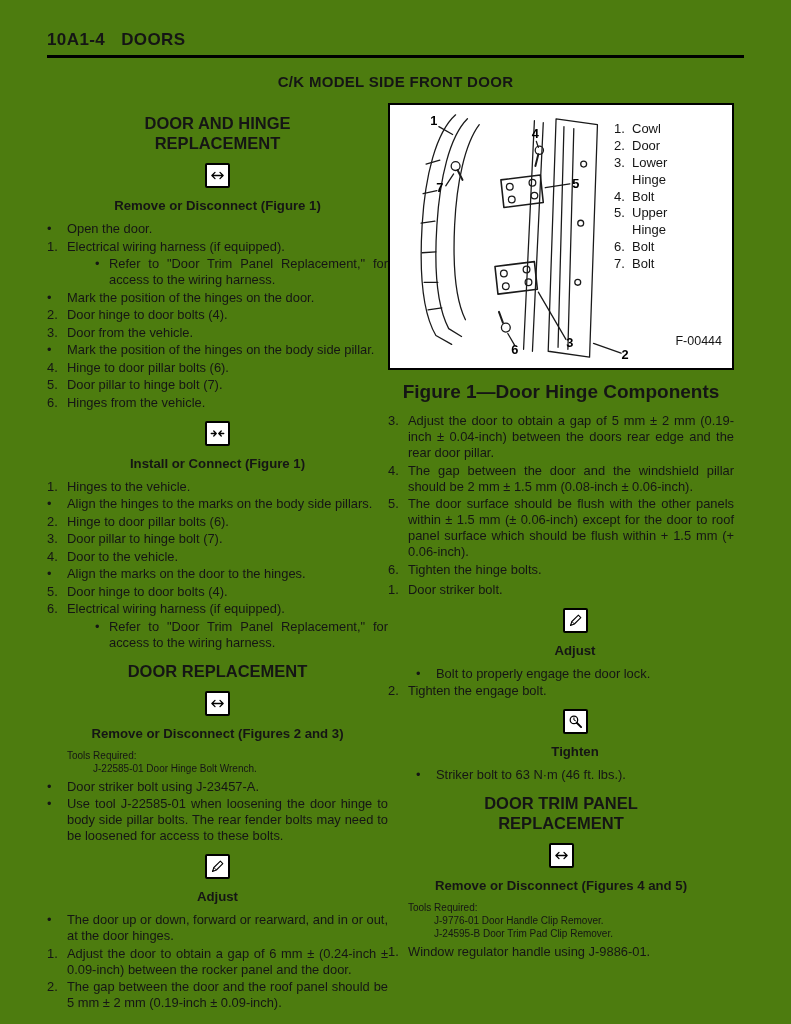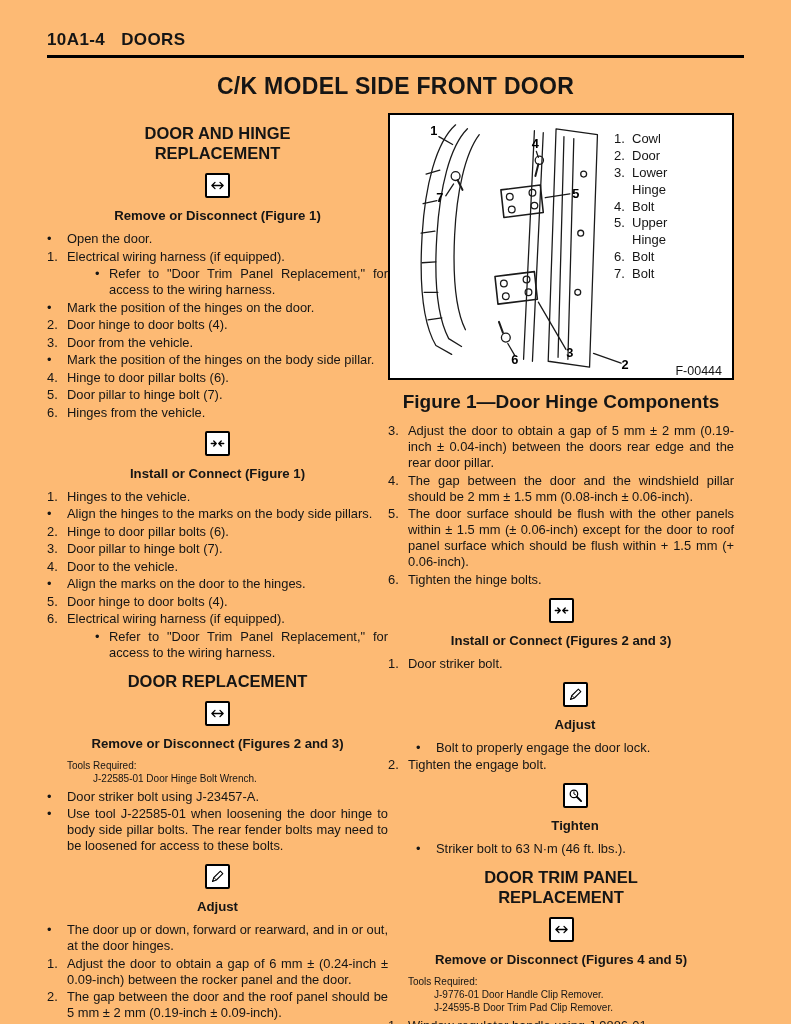--- a/index.html
+++ b/index.html
@@ -5,7 +5,7 @@
   * { margin:0; padding:0; box-sizing:border-box; }
   html,body { background:#ffffff; }
   .page{
-    width:791px; height:1024px; background:#fdba74; color:#151515;
+    width:791px; height:1024px; background:#4d7c0f; color:#151515;
     font-family:"Liberation Sans", sans-serif;
     position:relative; padding:30px 47px 16px; overflow:hidden;
     margin:0 auto;

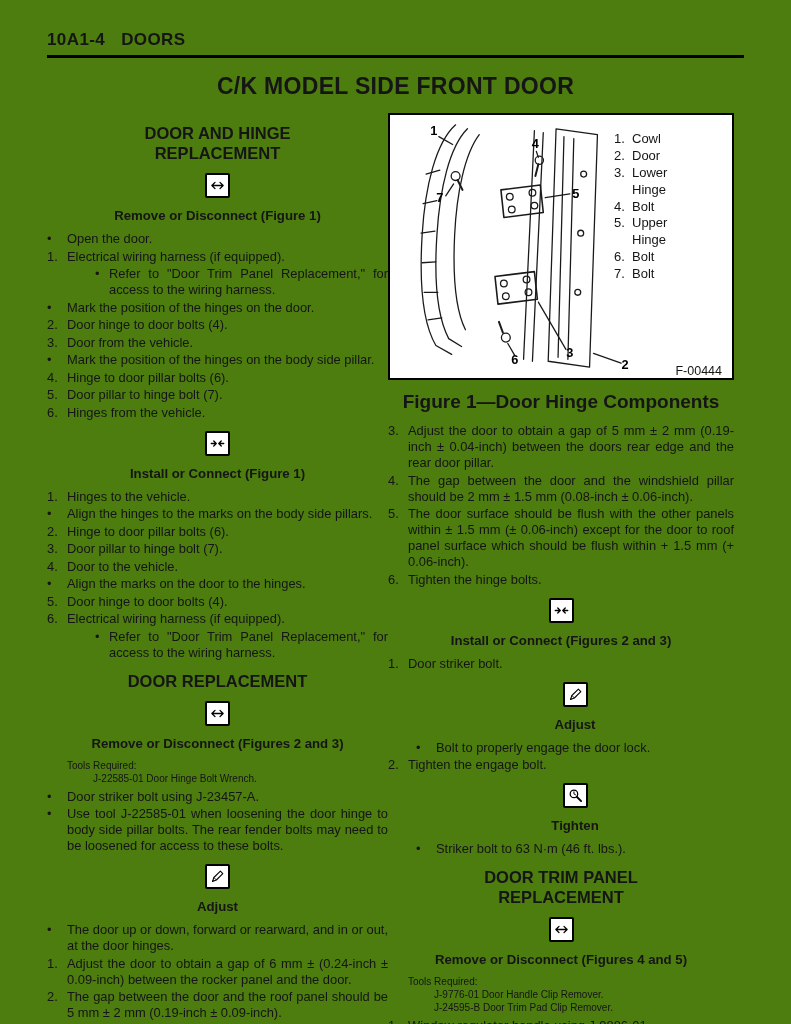--- a/index.html
+++ b/index.html
@@ -16,7 +16,7 @@
     padding-bottom:5px; border-bottom:3px solid #000;
   }
   .title{
-    text-align:center; font-size:23px; font-weight:bold;
+    text-align:center; font-size:15px; font-weight:bold;
     margin:15px 0 13px; letter-spacing:.3px;
   }
   .cols{ display:flex; }

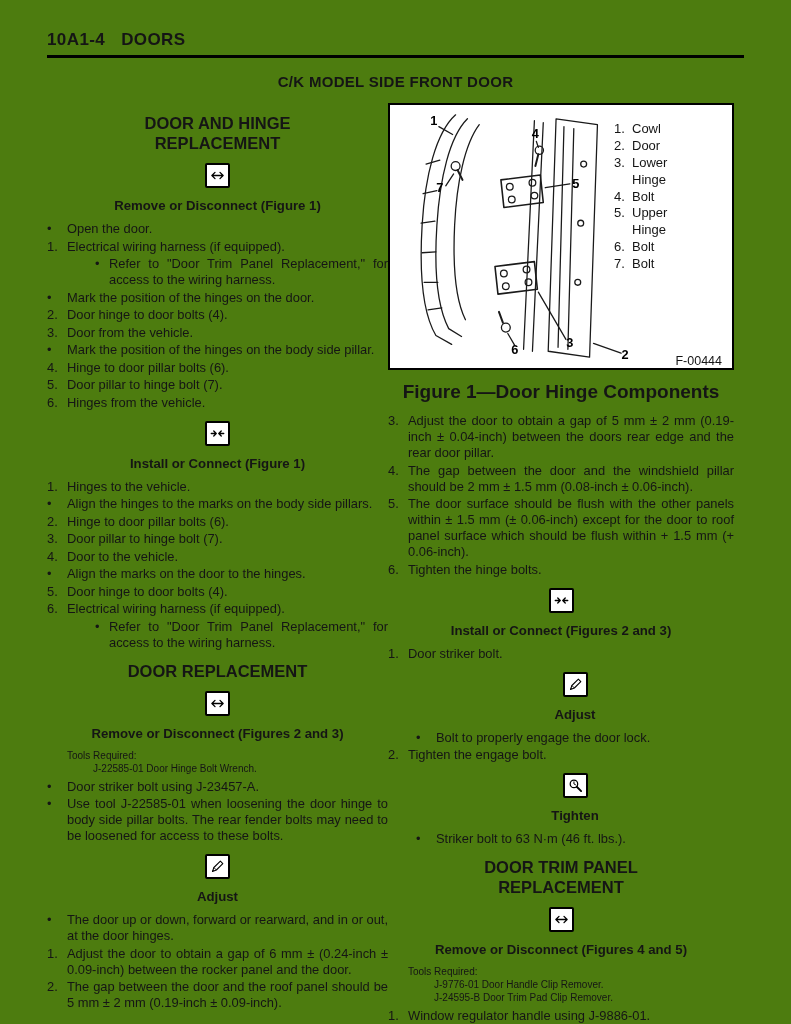--- a/index.html
+++ b/index.html
@@ -49,7 +49,7 @@
   .legend-row{ display:flex; }
   .legend-row .ln{ width:18px; flex:none; }
   .legend-row .lt{ width:48px; }
-  .fig-code{ position:absolute; right:10px; bottom:0; font-size:12.5px; }
+  .fig-code{ position:absolute; right:10px; bottom:20px; font-size:12.5px; }
   .fig-caption{ text-align:center; font-weight:bold; font-size:19px; margin:11px 0 10px; }
   #fig-callouts text{ font-family:"Liberation Sans",sans-serif; font-weight:bold; font-size:13px; fill:#000; }
 </style>

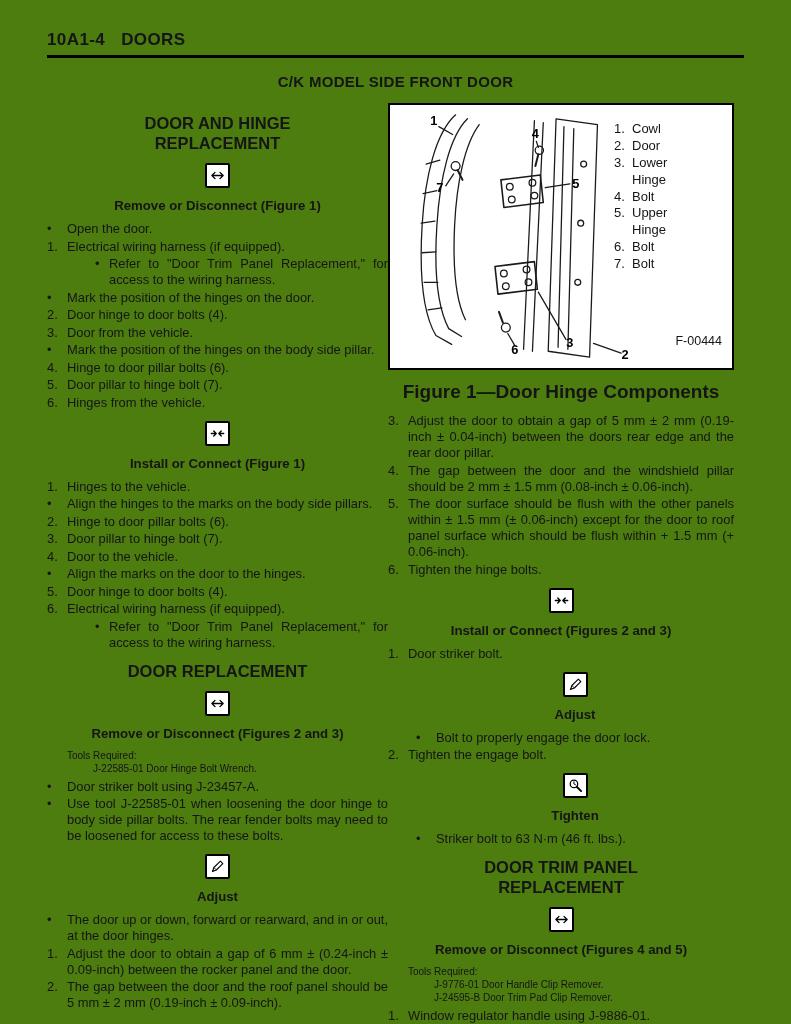--- a/index.html
+++ b/index.html
@@ -326,14 +326,6 @@
               <span class="t">Tighten the hinge bolts.</span>
             </div>
           </div>
-          <div class="proc">
-            <span class="proc-icon">
-              <svg viewBox="0 0 24 24">
-                <path d="M2 12h8M10 12 6 8M10 12l-4 4M22 12h-8M14 12l4-4M14 12l4 4" fill="none" stroke="#000" stroke-width="2.1" stroke-linecap="round" stroke-linejoin="round"></path>
-              </svg>
-            </span>
-            <span class="proc-label">Install or Connect (Figures 2 and 3)</span>
-          </div>
           <div class="plist">
             <div class="li ind0">
               <span class="m">1.</span>

